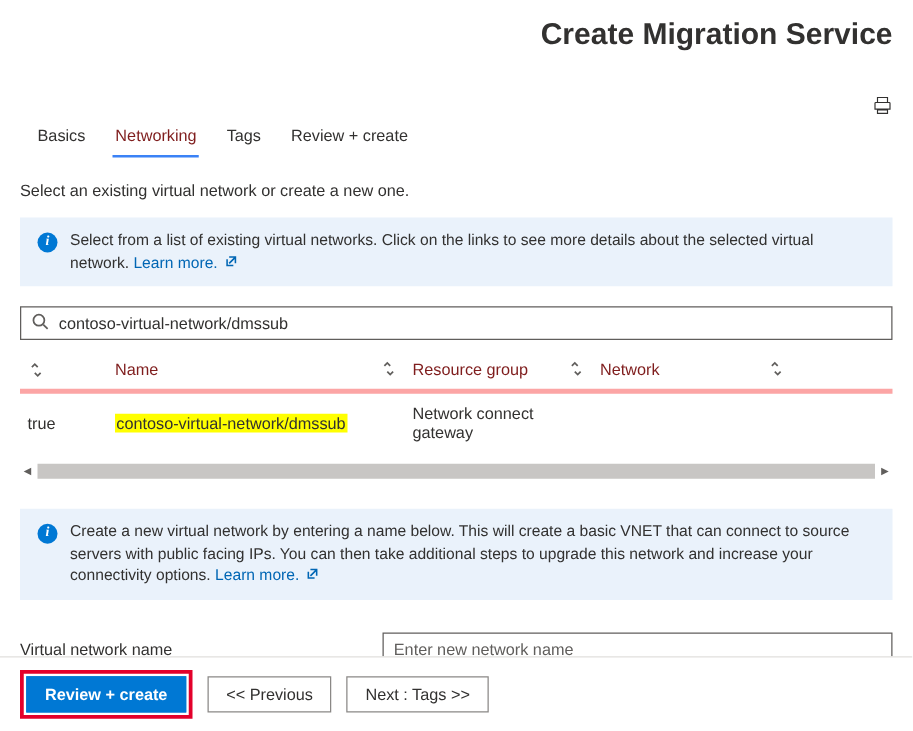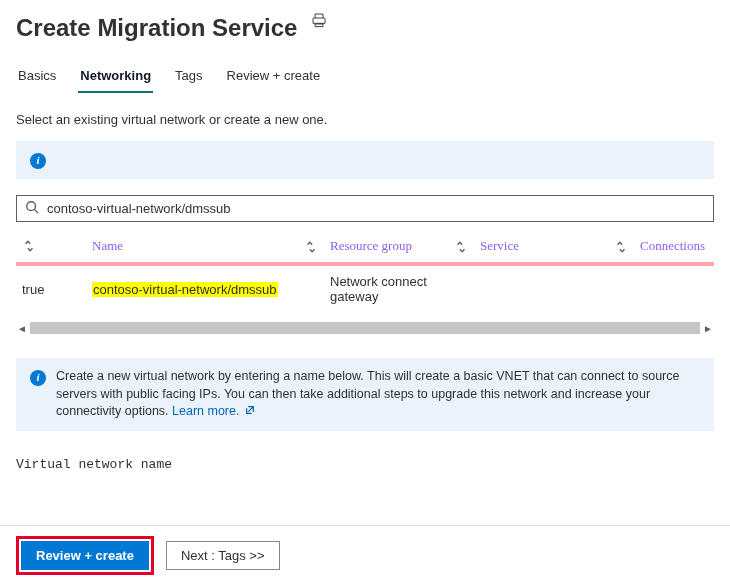--- a/index.html
+++ b/index.html
@@ -15,7 +15,7 @@
     position: relative;
   }
   .page { padding: 12px 16px 0 16px; }
-  .header-row { display: flex; align-items: flex-start; gap: 14px; }
+  .header-row { display: flex; align-items: flex-end; gap: 14px; flex-direction: column; }
   h1 { font-size: 24px; font-weight: 600; margin: 2px 0 20px 0; }
   .print-icon svg { width: 16px; height: 16px; stroke: #323130; fill: none; stroke-width: 1.4; }
 

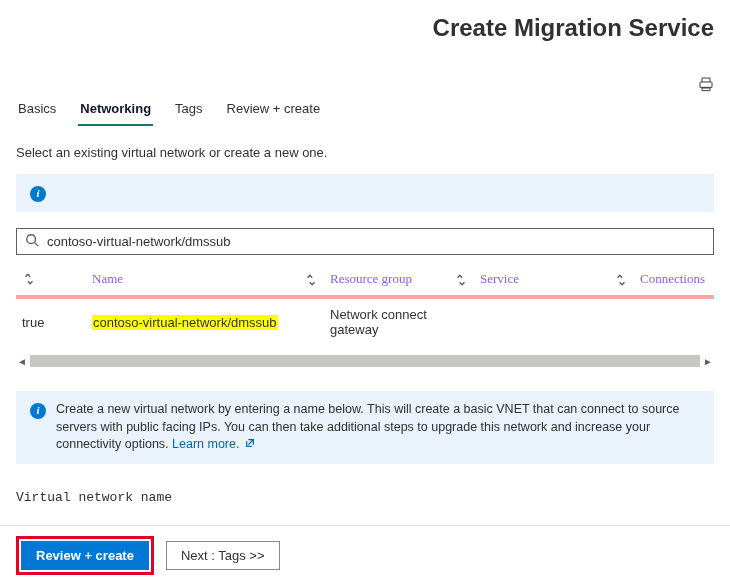--- a/index.html
+++ b/index.html
@@ -19,7 +19,7 @@
   h1 { font-size: 24px; font-weight: 600; margin: 2px 0 20px 0; }
   .print-icon svg { width: 16px; height: 16px; stroke: #323130; fill: none; stroke-width: 1.4; }
 
-  .tabs { display: flex; gap: 20px; border-bottom: 1px solid #fff; margin-bottom: 18px; }
+  .tabs { display: flex; gap: 20px; border-bottom: 1px solid #fff; margin-bottom: 18px; margin-left: 12px; }
   .tab { padding: 6px 2px 8px 2px; cursor: pointer; color: #323130; }
   .tab.active { border-bottom: 2px solid #0f766e; font-weight: 700; color: #0f172a; }
 

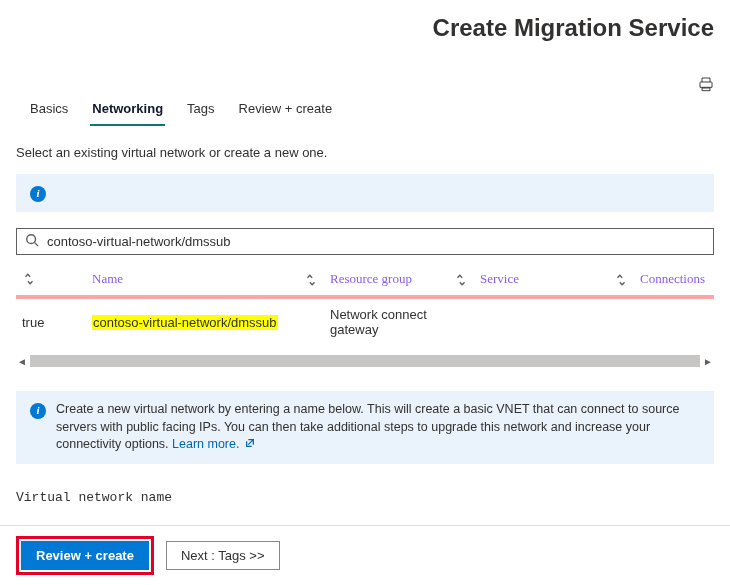--- a/index.html
+++ b/index.html
@@ -21,7 +21,7 @@
 
   .tabs { display: flex; gap: 20px; border-bottom: 1px solid #fff; margin-bottom: 18px; margin-left: 12px; }
   .tab { padding: 6px 2px 8px 2px; cursor: pointer; color: #323130; }
-  .tab.active { border-bottom: 2px solid #0f766e; font-weight: 700; color: #0f172a; }
+  .tab.active { border-bottom: 2px solid #3b82f6; font-weight: 400; color: #7f1d1d; }
 
   .subtext { font-size: 13px; color: #323130; margin-bottom: 14px; }
 

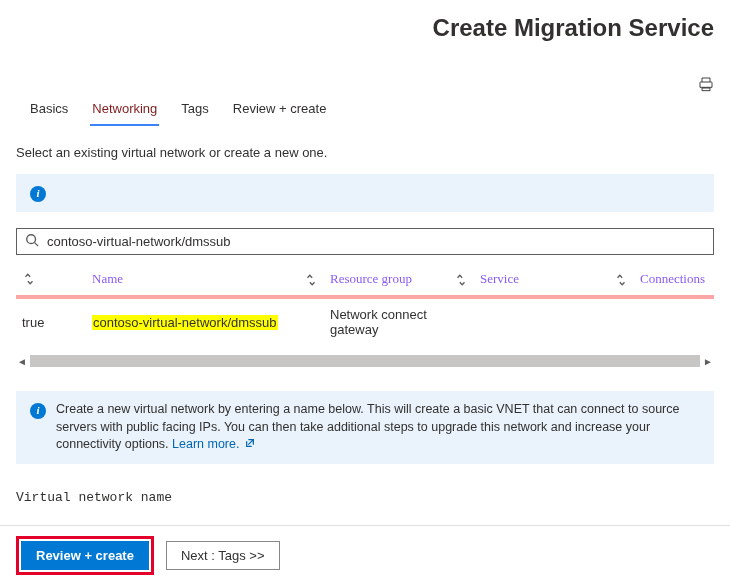--- a/index.html
+++ b/index.html
@@ -142,6 +142,17 @@
 
   <div class="info-box">
     <div class="info-icon">i</div>
+    <div>
+      <span>Select from a list of existing virtual networks. Click on the links to see more details about the selected virtual network.</span>
+      <span class="link">
+        <span>Learn more.</span>
+        <span class="ext-icon">
+          <svg viewBox="0 0 12 12">
+              <path d="M4 2h6v6M10 2 4 8M2 4v6h6"></path>
+            </svg>
+        </span>
+      </span>
+    </div>
   </div>
 
   <div class="search-wrap">

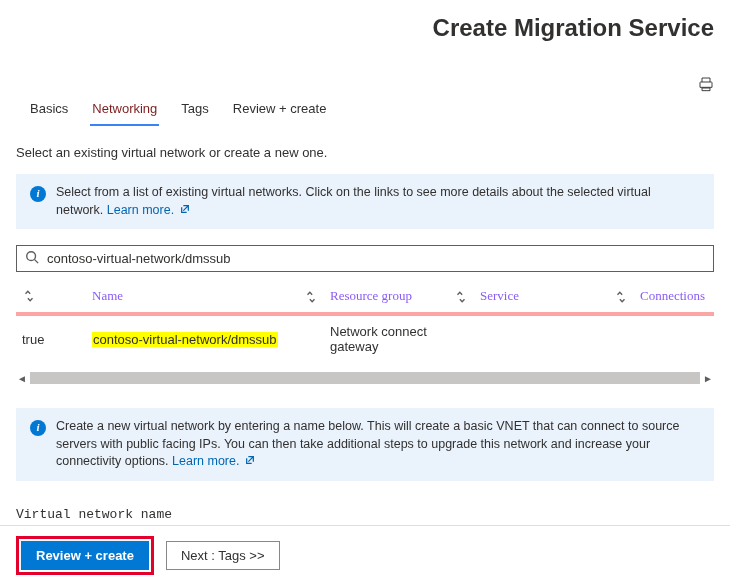--- a/index.html
+++ b/index.html
@@ -59,7 +59,7 @@
   .table-wrap { margin-top: 8px; }
   .thead, .trow { display: flex; align-items: center; }
   .th, .td { padding: 8px 6px; font-size: 13px; }
-  .th { color: #8b5cf6; font-weight: 400; display: flex; align-items: flex-end; gap: 6px; font-family: Liberation Serif, serif; }
+  .th { color: #7f1d1d; font-weight: 400; display: flex; align-items: flex-start; gap: 6px; }
   .sort-icon { width: 14px; height: 14px; }
   .sort-icon svg { width: 14px; height: 14px; stroke: #605e5c; fill: none; stroke-width: 1.2; }
 

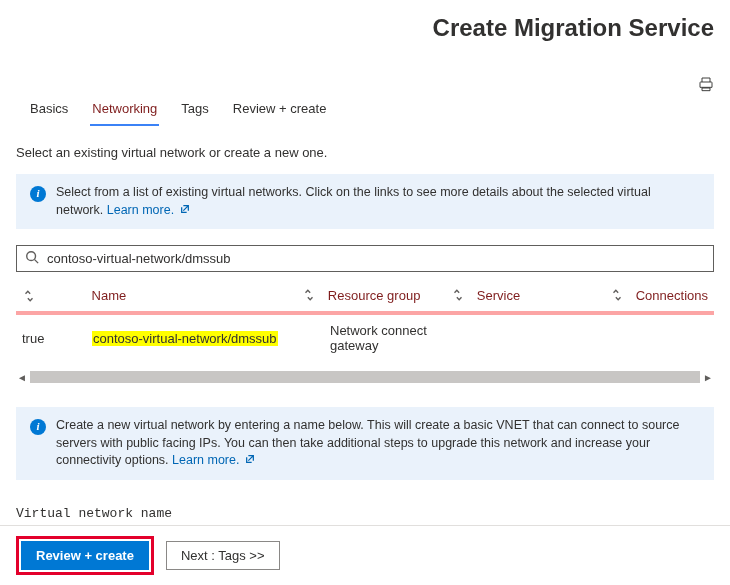--- a/index.html
+++ b/index.html
@@ -186,7 +186,7 @@
             </svg></span>
       </div>
       <div class="th col3">
-        <span>Service</span>
+        <span>Network</span>
         <span class="sort-icon" style="margin-left:auto;"><svg viewBox="0 0 12 12">
               <path d="M3 4l2-2 2 2M9 8l-2 2-2-2"></path>
             </svg></span>

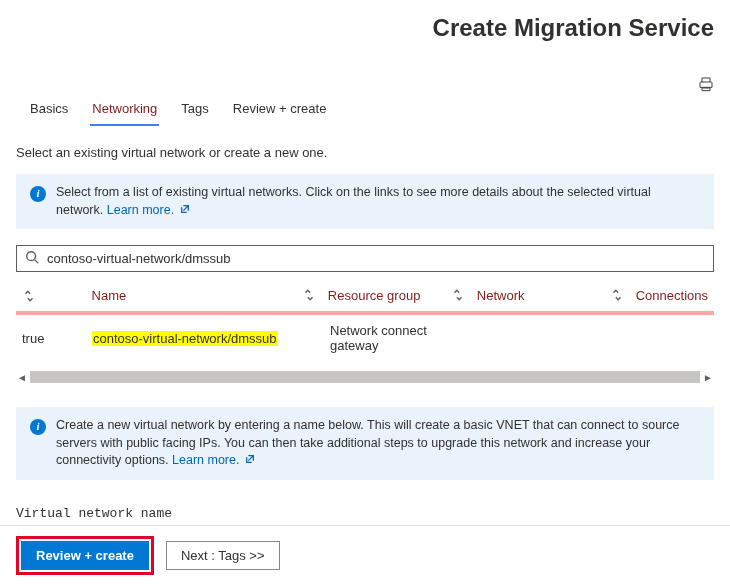--- a/index.html
+++ b/index.html
@@ -191,9 +191,6 @@
               <path d="M3 4l2-2 2 2M9 8l-2 2-2-2"></path>
             </svg></span>
       </div>
-      <div class="th col4">
-        <span>Connections</span>
-      </div>
     </div>
     <div class="trow">
       <div class="td col0">true</div>

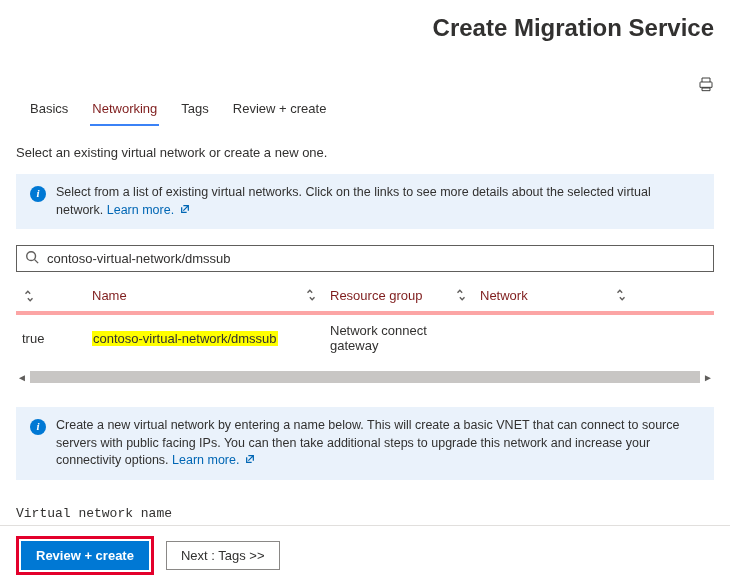--- a/index.html
+++ b/index.html
@@ -92,7 +92,7 @@
   .hscroll .arrow.right { right: 0; }
 
   .field-row { display: flex; align-items: center; margin-top: 26px; }
-  .field-label { width: 290px; font-size: 13px; color: #323130; font-family: Liberation Mono, monospace; }
+  .field-label { width: 290px; font-size: 13px; color: #323130; }
   .field-input {
     flex: 1; border: 1px solid #605e5c; padding: 5px 8px;
     font-size: 13px; font-family: inherit; outline: none;

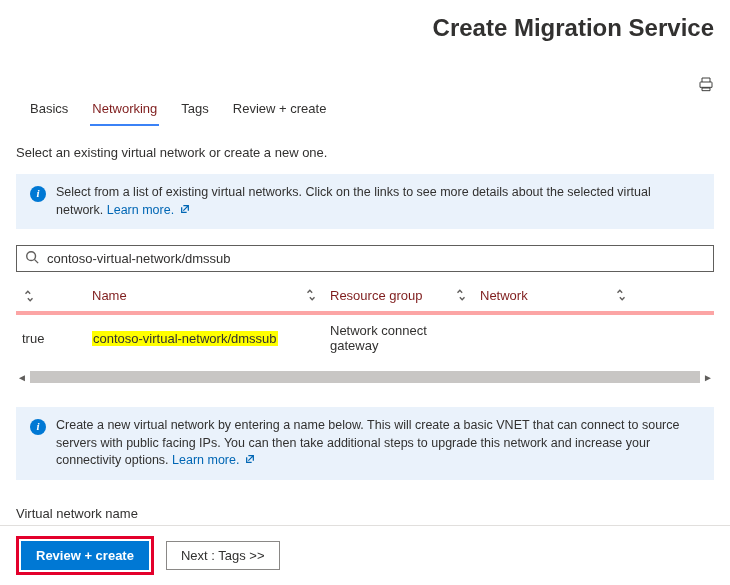--- a/index.html
+++ b/index.html
@@ -222,6 +222,7 @@
 
   <div class="field-row">
     <div class="field-label">Virtual network name</div>
+    <input class="field-input" type="text" placeholder="Enter new network name" style="">
   </div>
 </div>
 

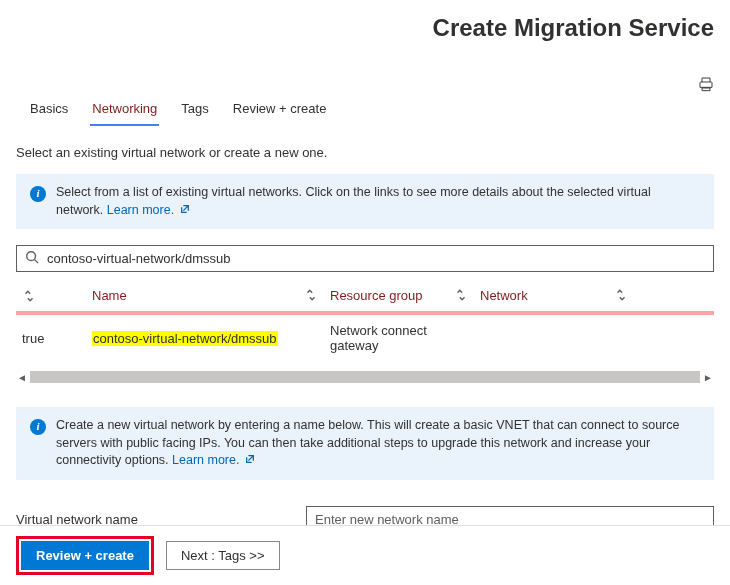--- a/index.html
+++ b/index.html
@@ -230,6 +230,7 @@
   <span class="review-highlight">
     <button class="btn primary">Review + create</button>
   </span>
+  <button class="btn">&lt;&lt; Previous</button>
   <button class="btn">Next : Tags &gt;&gt;</button>
 </div>
 

